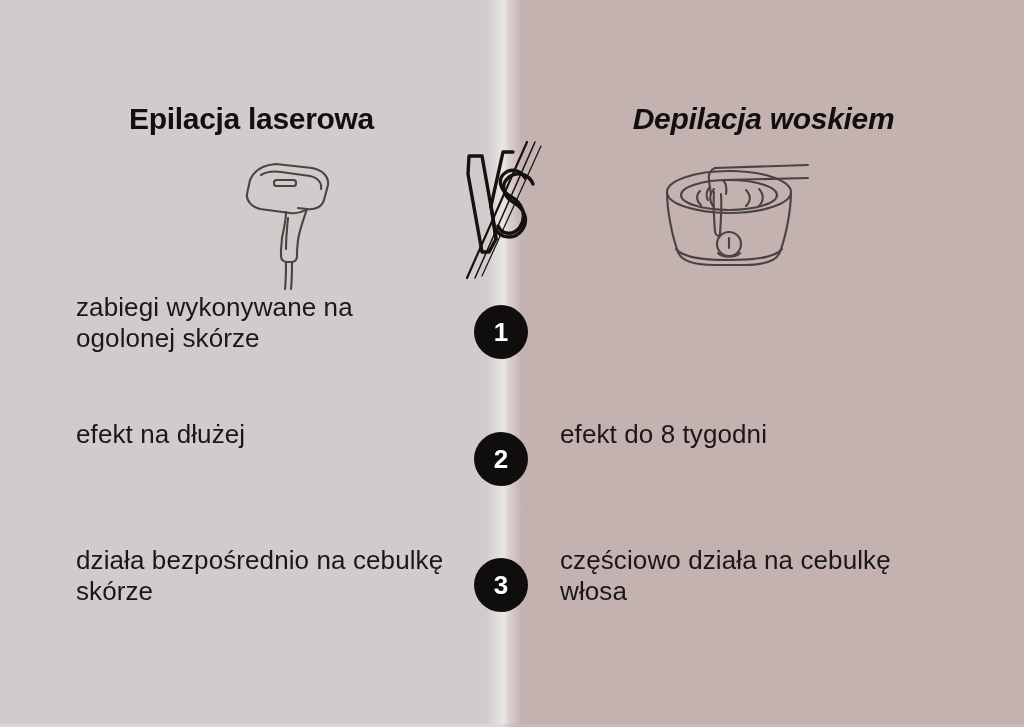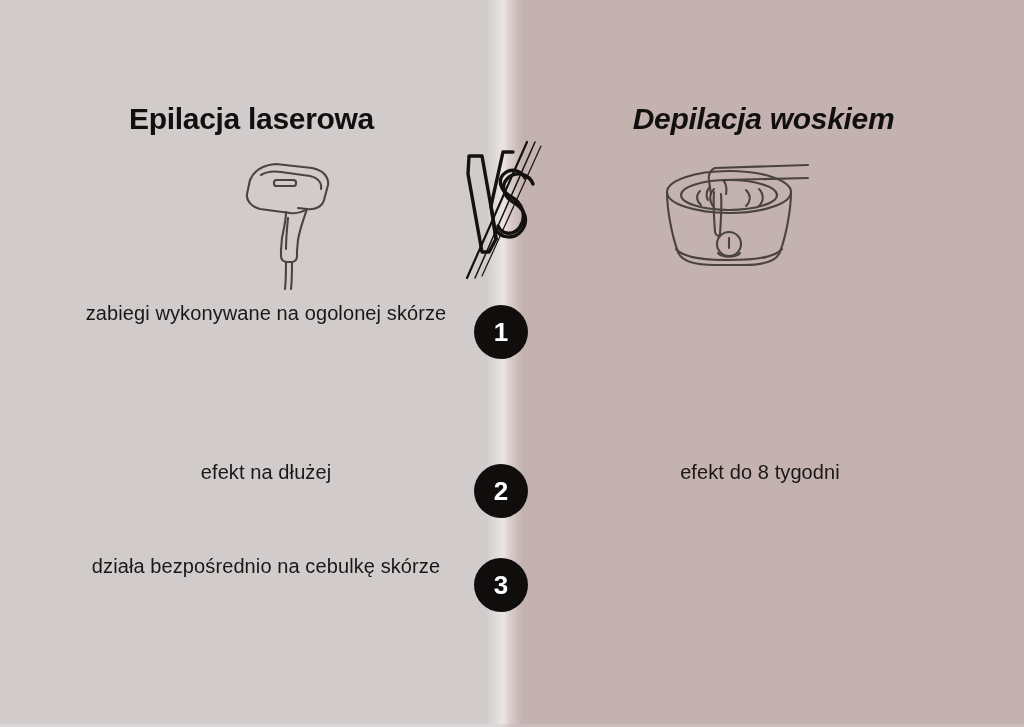--- a/index.html
+++ b/index.html
@@ -91,11 +91,11 @@
 
   .cell {
     position: absolute;
-    top: 10px;
-    font-size: 20px;
+    top: 4px;
+    font-size: 26px;
     line-height: 31px;
     color: #1b1717;
-    text-align: center;
+    text-align: left;
     letter-spacing: 0.1px;
   }
   .cell-left  { left: 76px;  width: 380px; }

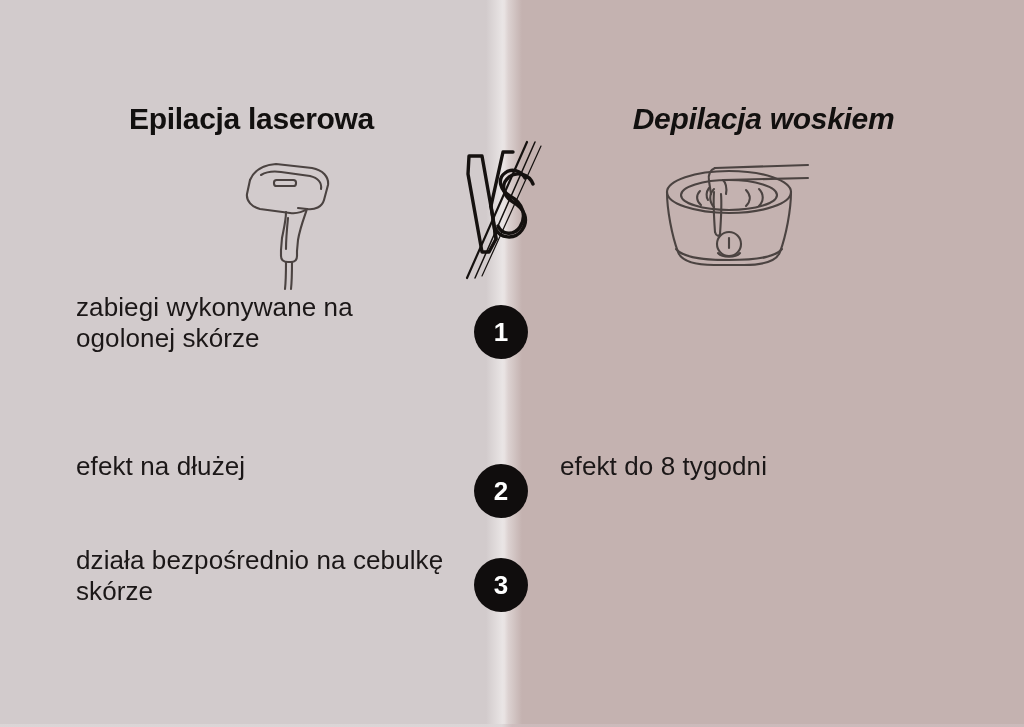--- a/index.html
+++ b/index.html
@@ -86,7 +86,7 @@
     height: 90px;
   }
   .row-1 { top: 288px; }
-  .row-2 { top: 415px; margin-top: 32px; }
+  .row-2 { top: 415px; }
   .row-3 { top: 541px; }
 
   .cell {

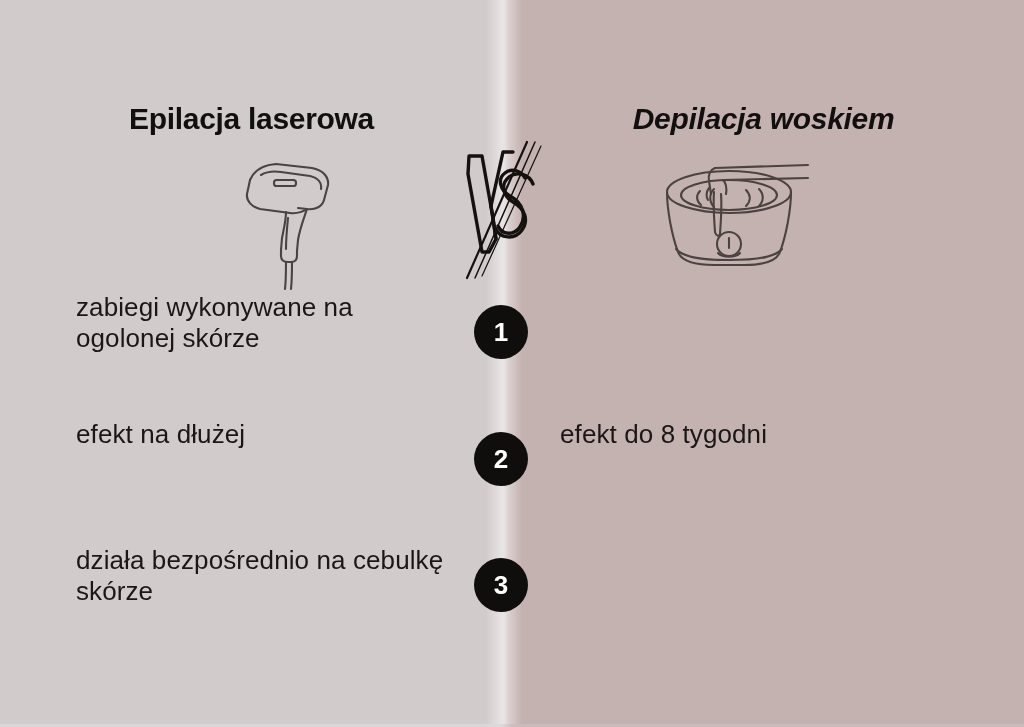--- a/index.html
+++ b/index.html
@@ -222,6 +222,7 @@
   <div class="row row-3">
     <div class="cell cell-left">działa bezpośrednio na cebulkę skórze</div>
     <div class="badge">3</div>
+    <div class="cell cell-right">częściowo działa na cebulkę włosa</div>
   </div>
 
 </div>

